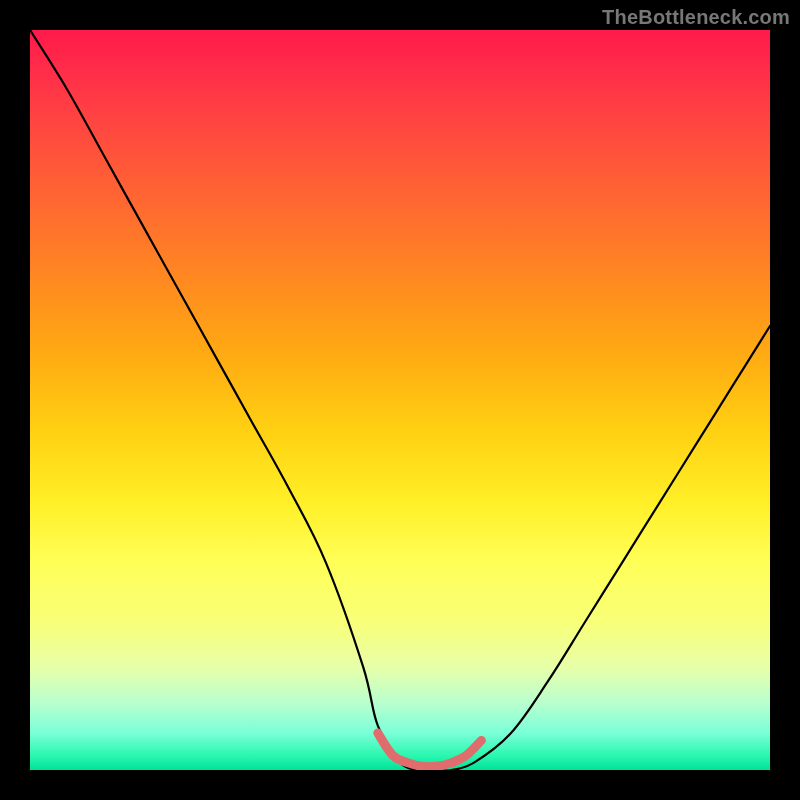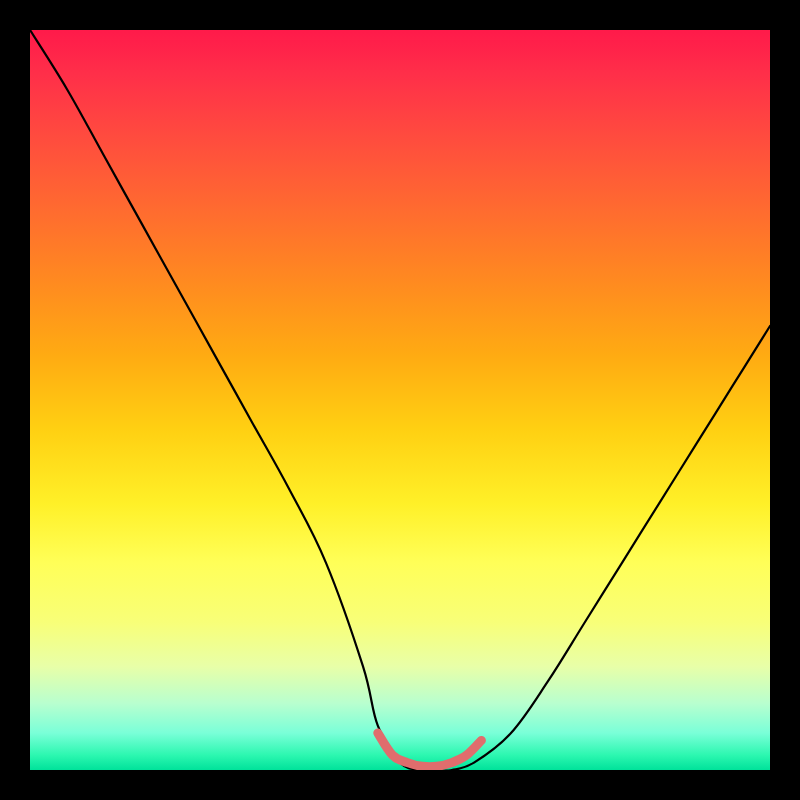--- a/index.html
+++ b/index.html
@@ -60,6 +60,7 @@
 <body>
 
 <div class="chart-container">
+  <div class="watermark">TheBottleneck.com</div>
   <div class="plot-area">
     <div class="gradient-bg"></div>
     <svg class="curve-svg" viewBox="0 0 740 740" preserveAspectRatio="none">

